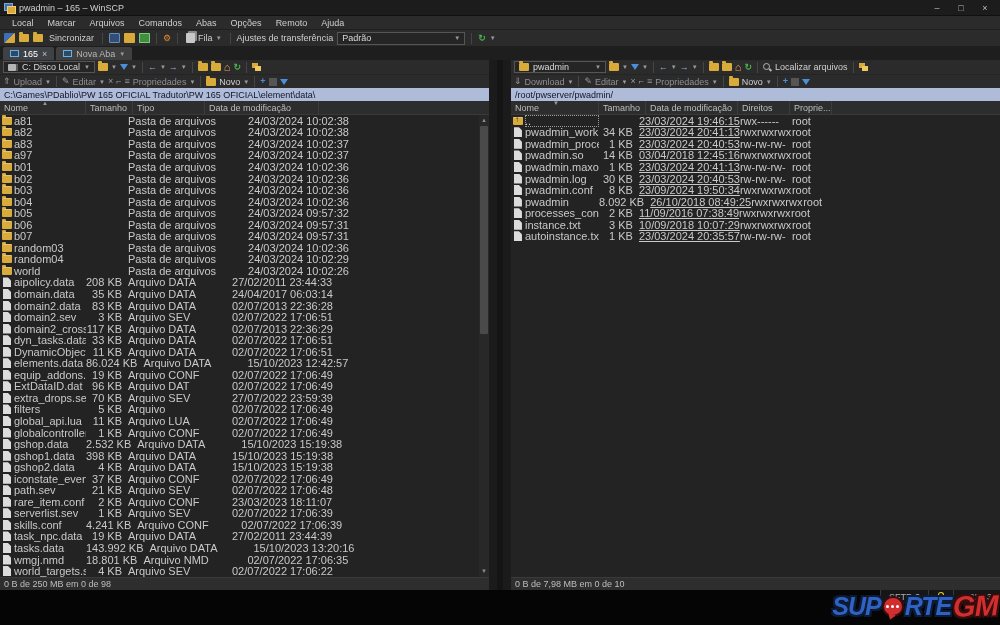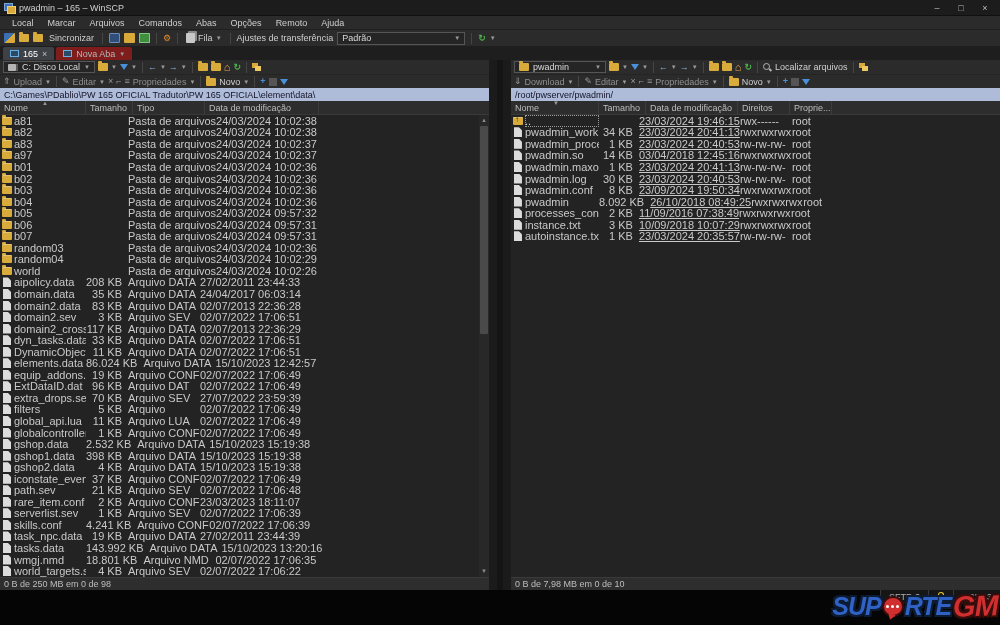--- a/index.html
+++ b/index.html
@@ -39,7 +39,7 @@
   .tabbar { height:14px; background:#1e1e1e; display:flex; align-items:flex-end; padding-left:3px; gap:2px; flex:0 0 14px; }
   .tab { display:flex; align-items:center; gap:4px; font-size:9px; padding:0 7px; height:13px; border-radius:2px 2px 0 0; }
   .tab.active { background:#3e4247; color:#fff; }
-  .tab.inactive { background:#7f1d1d; color:#b5b5b5; }
+  .tab.inactive { background:#404040; color:#b5b5b5; }
   .i-monitor { display:inline-block; width:9px; height:7px; background:#2b4a66; border:1px solid #6ab0e8; }
   .tab .x { color:#c0c0c0; font-size:9px; }
 

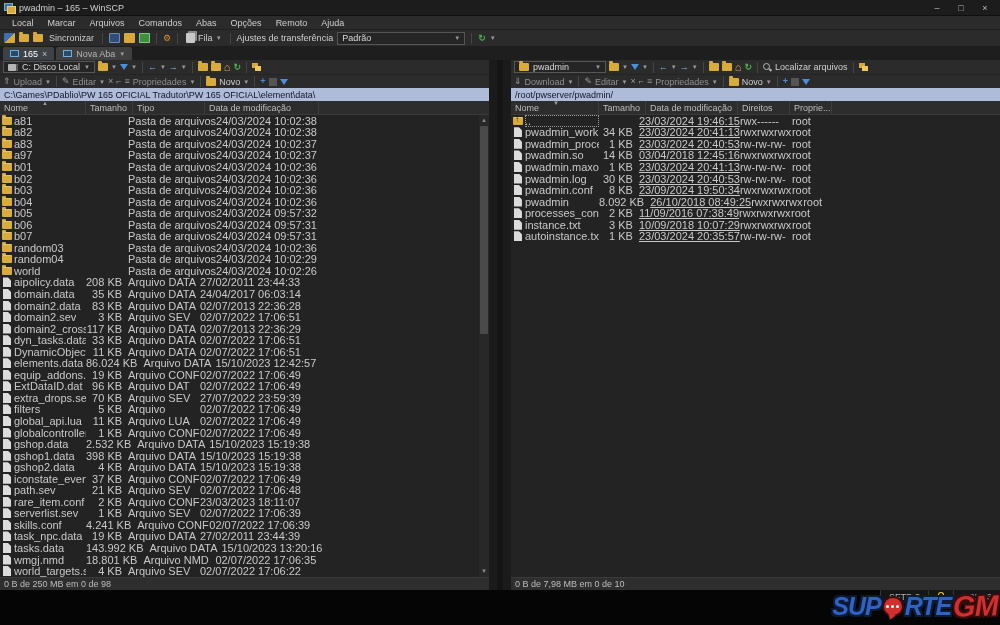--- a/index.html
+++ b/index.html
@@ -91,7 +91,7 @@
   .left-panel .c-name { flex:0 0 72px; overflow:hidden; }
   .left-panel .c-size { flex:0 0 42px; text-align:right; padding-right:6px; }
   .left-panel .c-type { flex:0 0 72px; }
-  .left-panel .c-date { flex:0 0 114px; }
+  .left-panel .c-date { flex:0 0 114px;margin-left:32px; }
   .right-panel .c-name { flex:0 0 74px; overflow:hidden; }
   .right-panel .c-size { flex:0 0 40px; text-align:right; padding-right:6px; }
   .right-panel .c-date { flex:0 0 92px;text-decoration:underline; }

